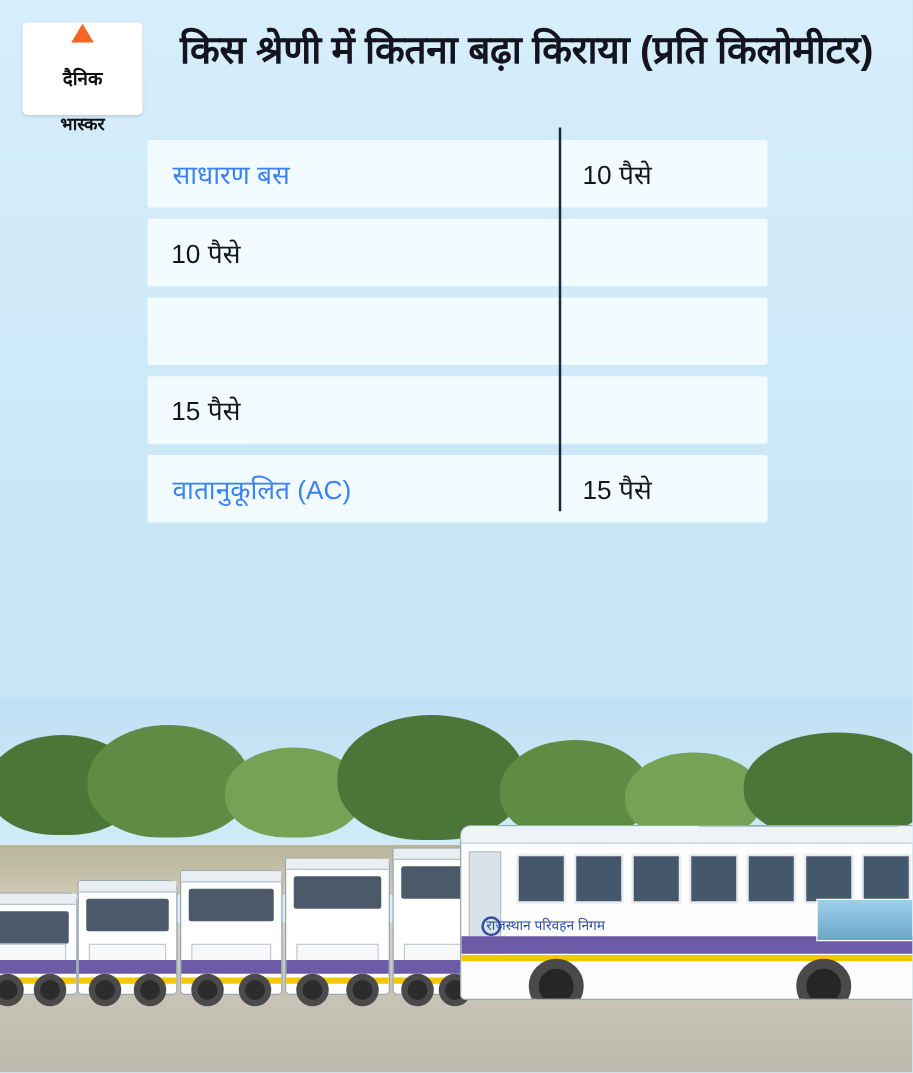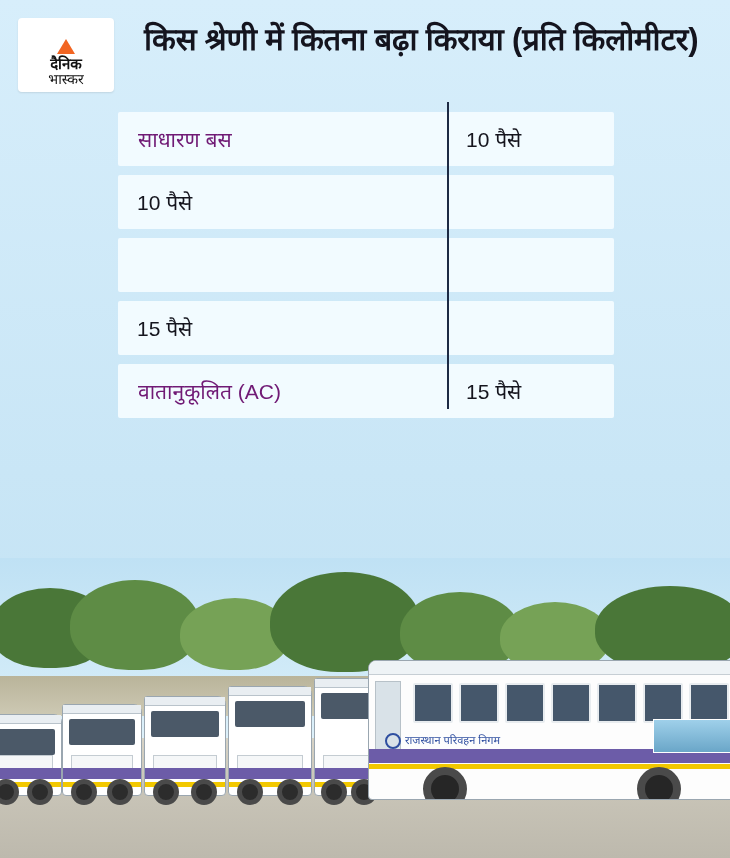--- a/index.html
+++ b/index.html
@@ -36,6 +36,7 @@
     box-shadow: 0 1px 2px rgba(0,0,0,0.10);
     position: relative;
     padding-top: 17px;
+    gap: 20px;
   }
   .logo-sun {
     width: 0; height: 0;

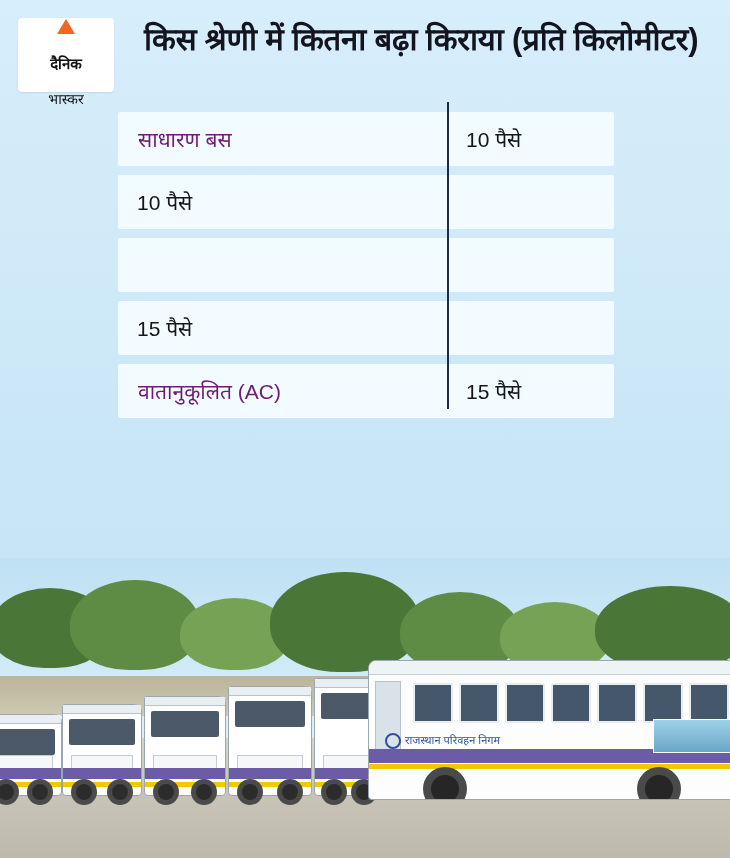--- a/index.html
+++ b/index.html
@@ -55,7 +55,7 @@
   .logo-line2 {
     font-family: "Liberation Sans", sans-serif;
     font-size: 14px;
-    font-weight: 400;
+    font-weight: 700;
     color: #111;
     line-height: 1.1;
   }

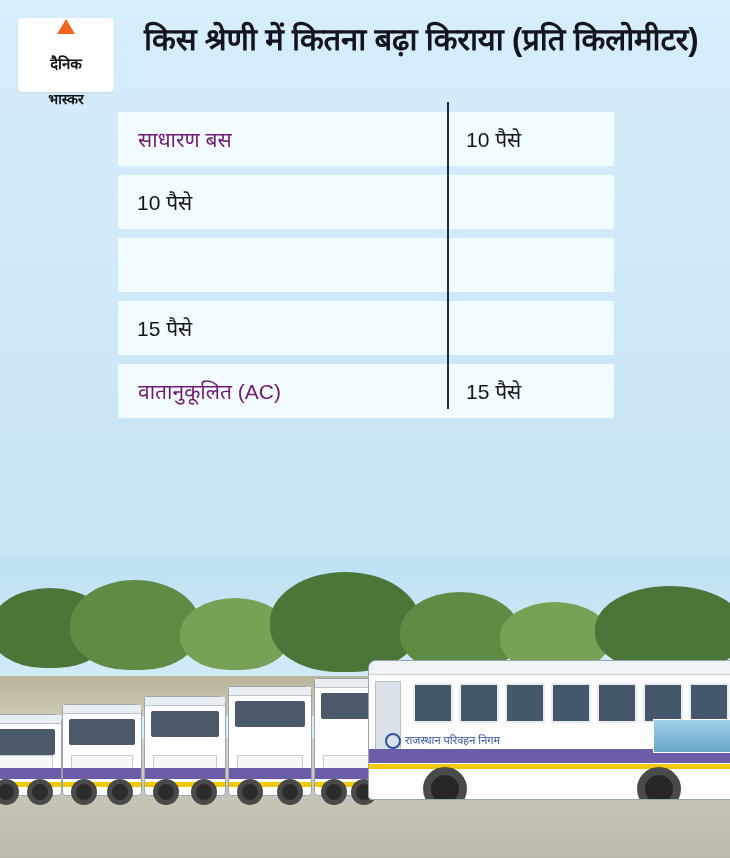--- a/index.html
+++ b/index.html
@@ -89,7 +89,7 @@
     align-items: center;
     padding-left: 20px;
     font-size: 21px;
-    color: #701a75;
+    color: #3b82f6;
     font-family: "Liberation Sans", sans-serif;
     white-space: nowrap;
   }

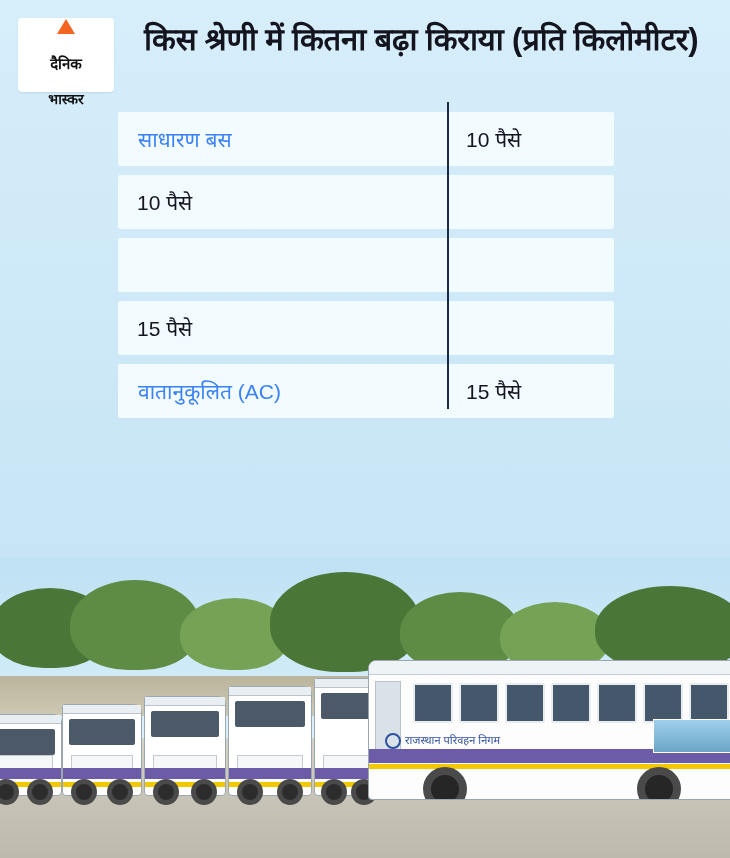--- a/index.html
+++ b/index.html
@@ -246,7 +246,7 @@
   }
   .bigbus .logo-text {
     position: absolute;
-    left: 36px; bottom: 52px;
+    left: 20px; bottom: 52px;
     font-size: 11px;
     color: #2f4fa0;
     font-family: "Liberation Sans", sans-serif;

